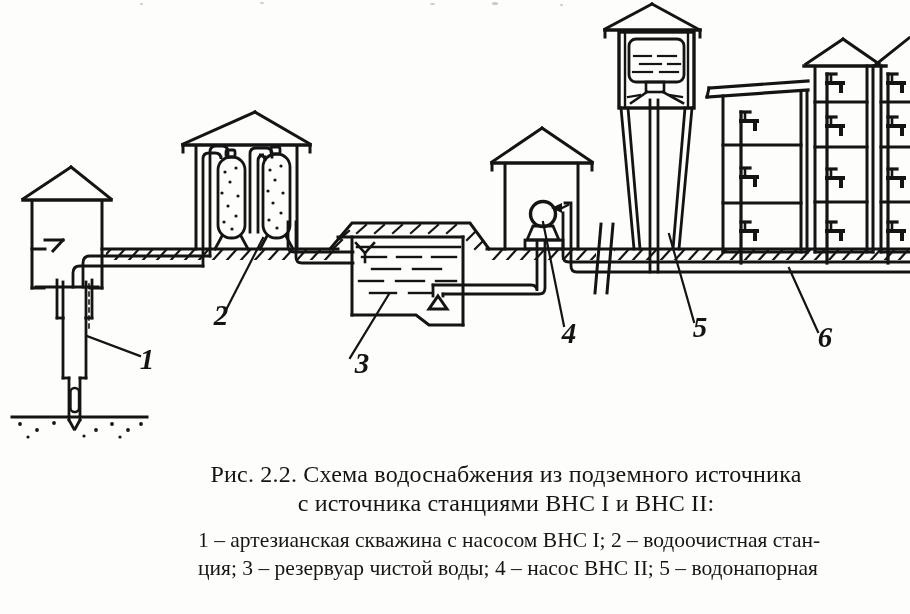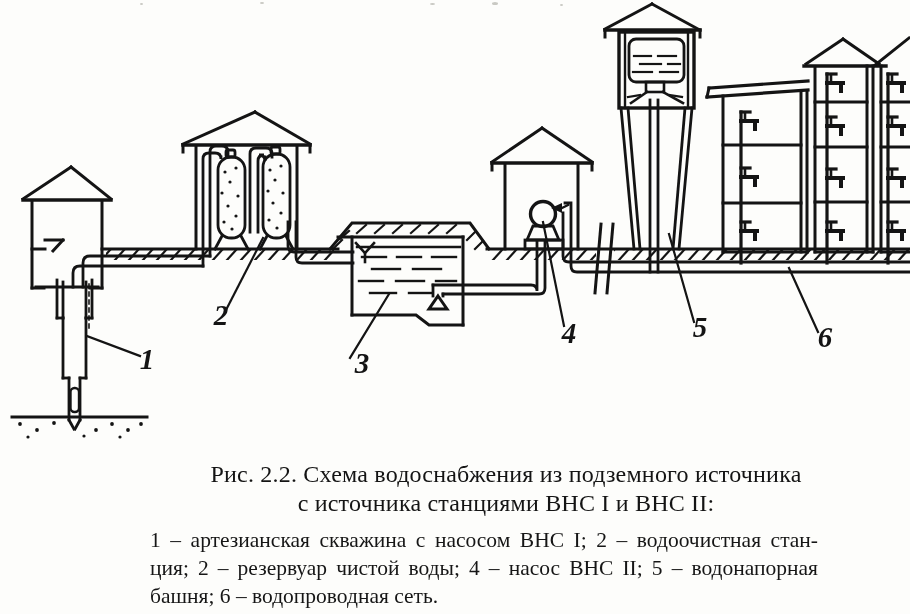--- a/index.html
+++ b/index.html
@@ -21,7 +21,7 @@
     width:668px;margin-top:8px;font-size:21.5px;line-height:28px;
     color:#161616;
   }
-  .cap-line{text-align:justify;text-align-last:justify;white-space:nowrap;}
+  .cap-line{text-align:justify;text-align-last:justify;white-space:nowrap;margin-left:48px;}
   .cap-line.last{text-align-last:left;}
   .noise{position:absolute;background:#c9c9c3;border-radius:50%;}
 </style>

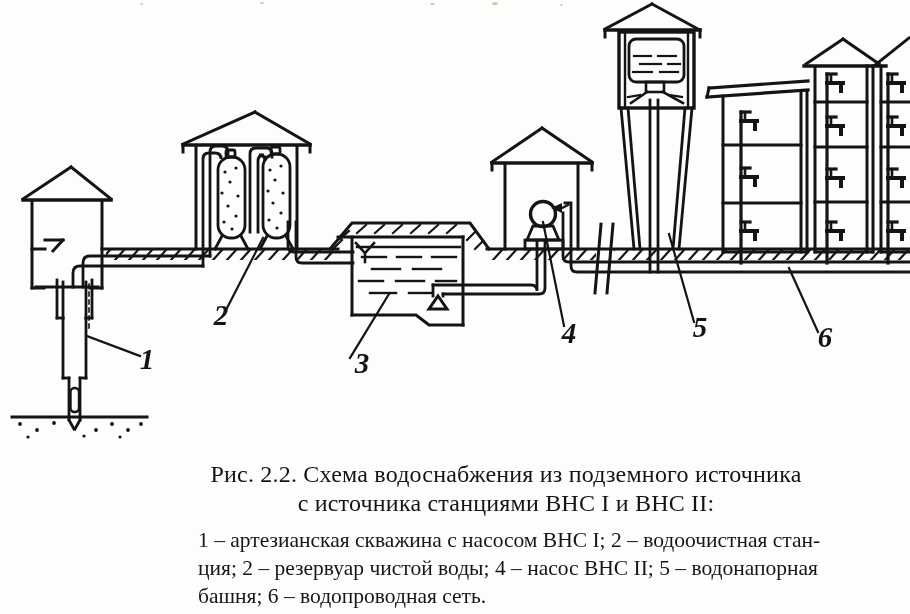--- a/index.html
+++ b/index.html
@@ -346,7 +346,7 @@
   <div class="cap-title">с источника станциями ВНС I и ВНС II:</div>
   <div class="cap-body">
     <div class="cap-line">1 – артезианская скважина с насосом ВНС I; 2 – водоочистная стан-</div>
-    <div class="cap-line">ция; 2 – резервуар чистой воды; 4 – насос ВНС II; 5 – водонапорная</div>
+    <div class="cap-line">ция; 3 – резервуар чистой воды; 4 – насос ВНС II; 5 – водонапорная</div>
     <div class="cap-line last">башня; 6 – водопроводная сеть.</div>
   </div>
 </div>

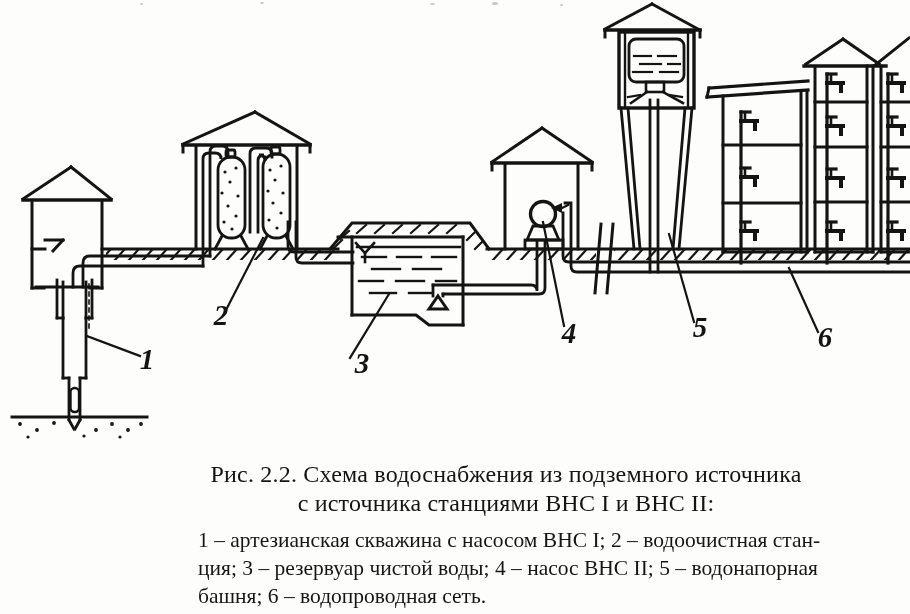--- a/index.html
+++ b/index.html
@@ -347,7 +347,6 @@
   <div class="cap-body">
     <div class="cap-line">1 – артезианская скважина с насосом ВНС I; 2 – водоочистная стан-</div>
     <div class="cap-line">ция; 3 – резервуар чистой воды; 4 – насос ВНС II; 5 – водонапорная</div>
-    <div class="cap-line last">башня; 6 – водопроводная сеть.</div>
   </div>
 </div>
 

